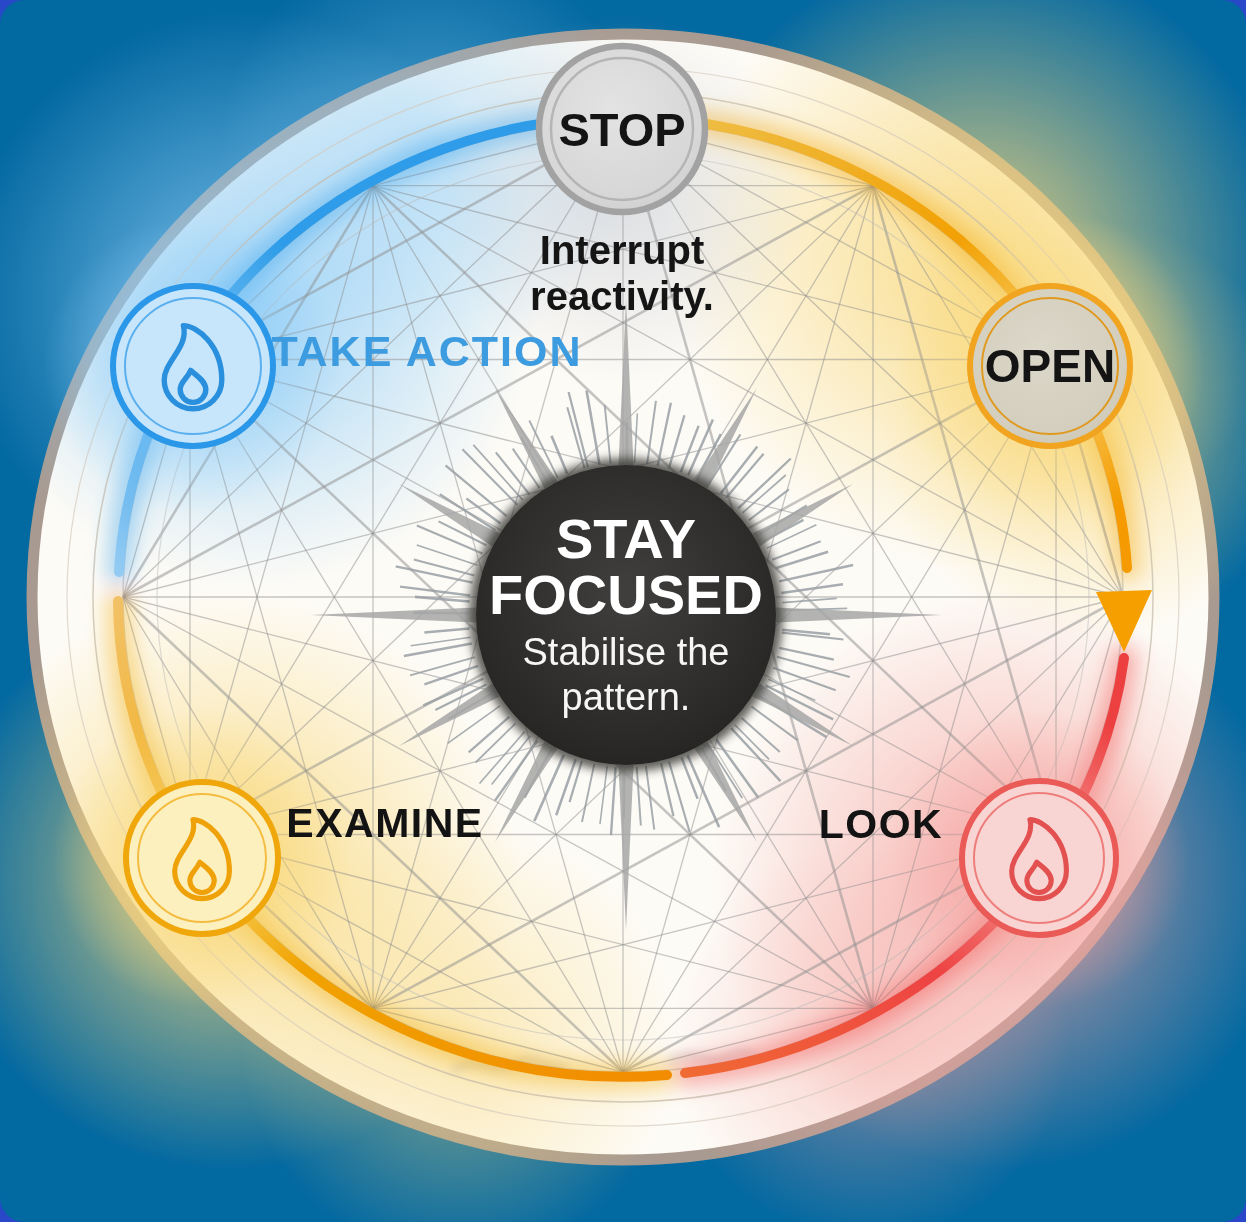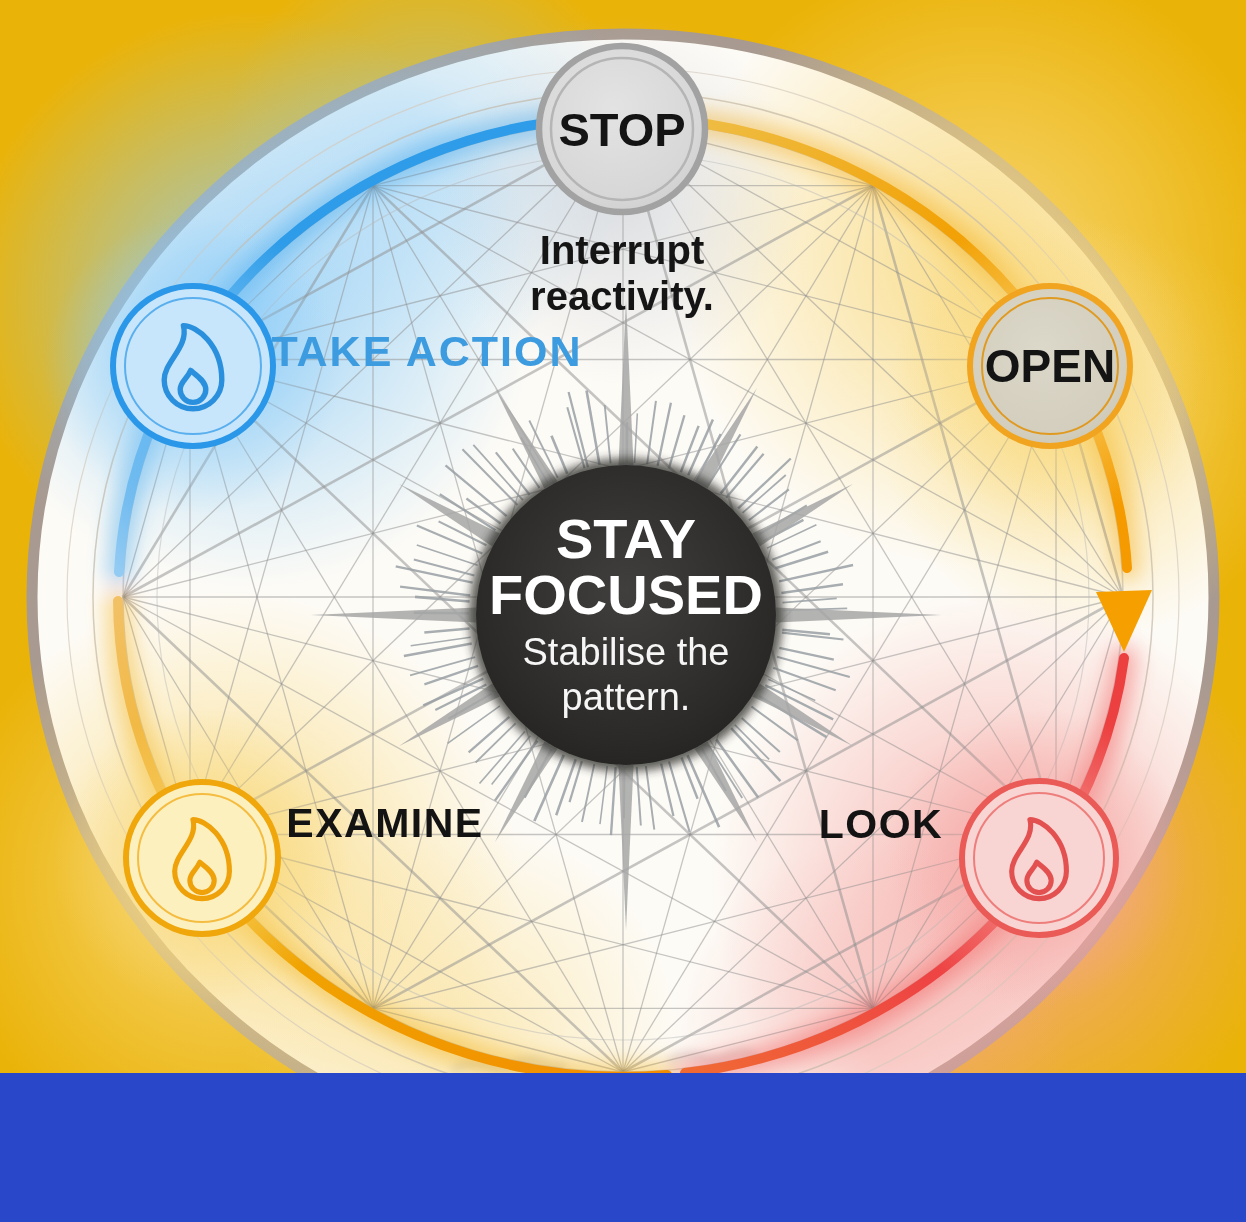--- a/index.html
+++ b/index.html
@@ -4,7 +4,7 @@
 <style>
   html,body{margin:0;padding:0;}
   body{background:#2847c9;font-family:"Liberation Sans","DejaVu Sans",sans-serif;}
-  .stage{position:relative;width:1246px;height:1073px;background:#eab308;overflow:hidden;}
+  .stage{position:relative;width:1246px;height:1222px;background:#0369a1;overflow:hidden;border-radius:24px;}
   .stage svg{position:absolute;left:0;top:0;}
   text{font-family:"Liberation Sans","DejaVu Sans",sans-serif;}
   .node-label{font-weight:bold;fill:#141414;}

